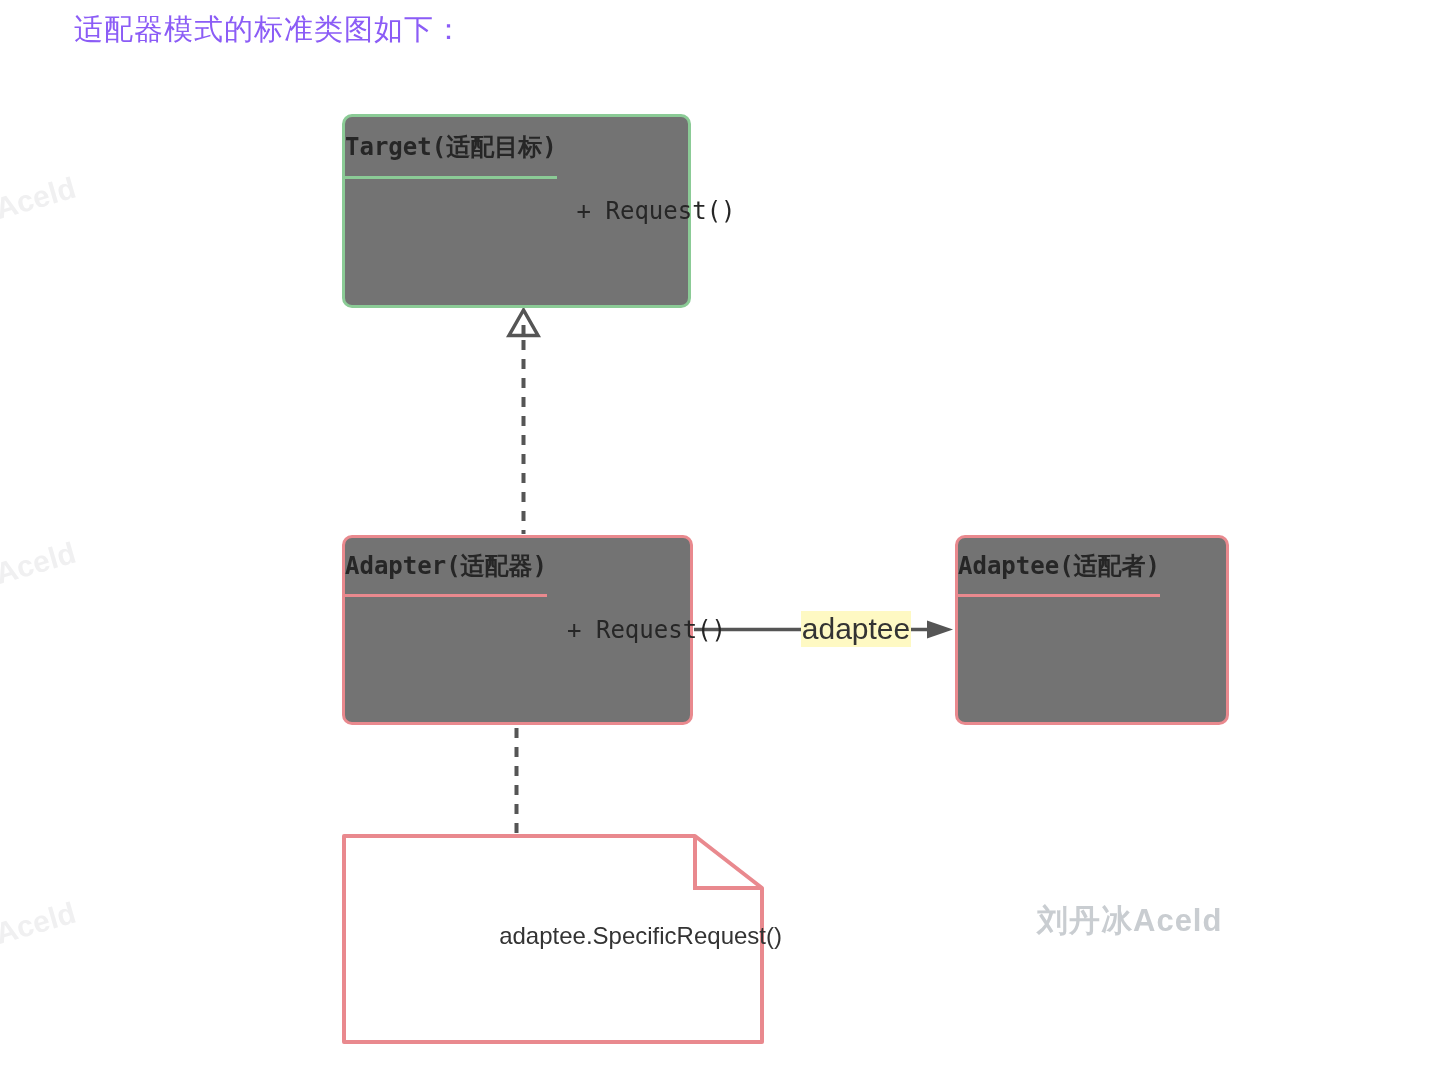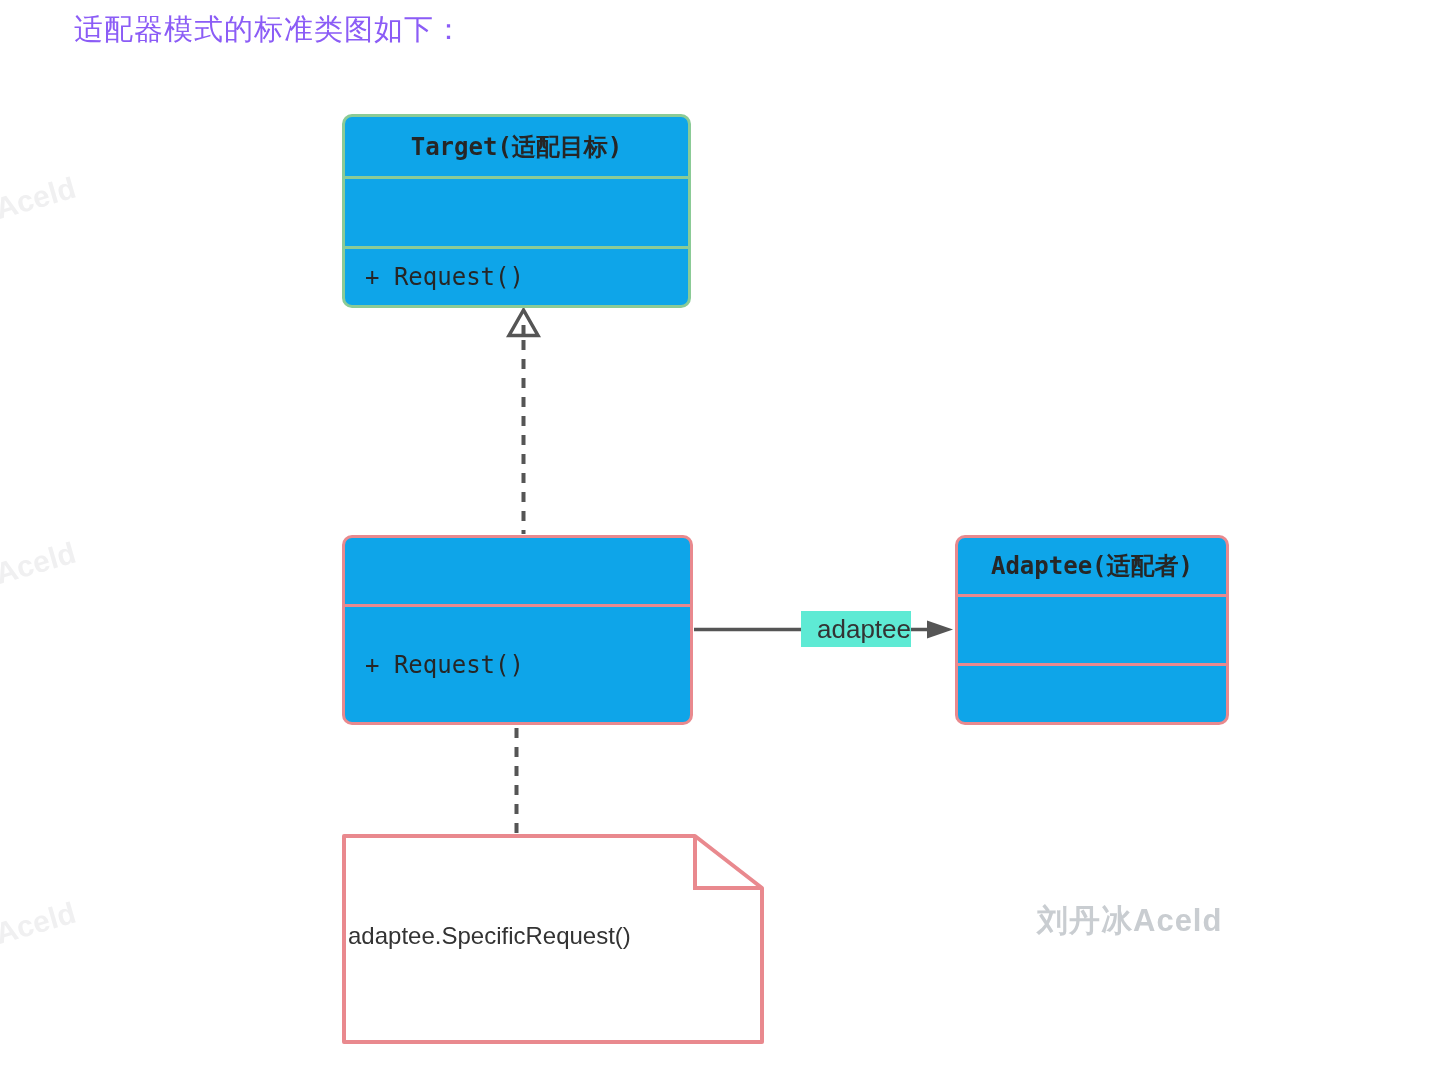--- a/index.html
+++ b/index.html
@@ -15,7 +15,7 @@
   
   .uml-class {
     position:absolute; box-sizing:border-box; border-radius:10px;
-    background:#0ea5e9; display:flex; flex-direction:column;
+    background:#737373; display:flex; 
   }
   .uml-class.green { border:3.5px solid #8bcb96; }
   .uml-class.pink  { border:3.5px solid #e9898e; }

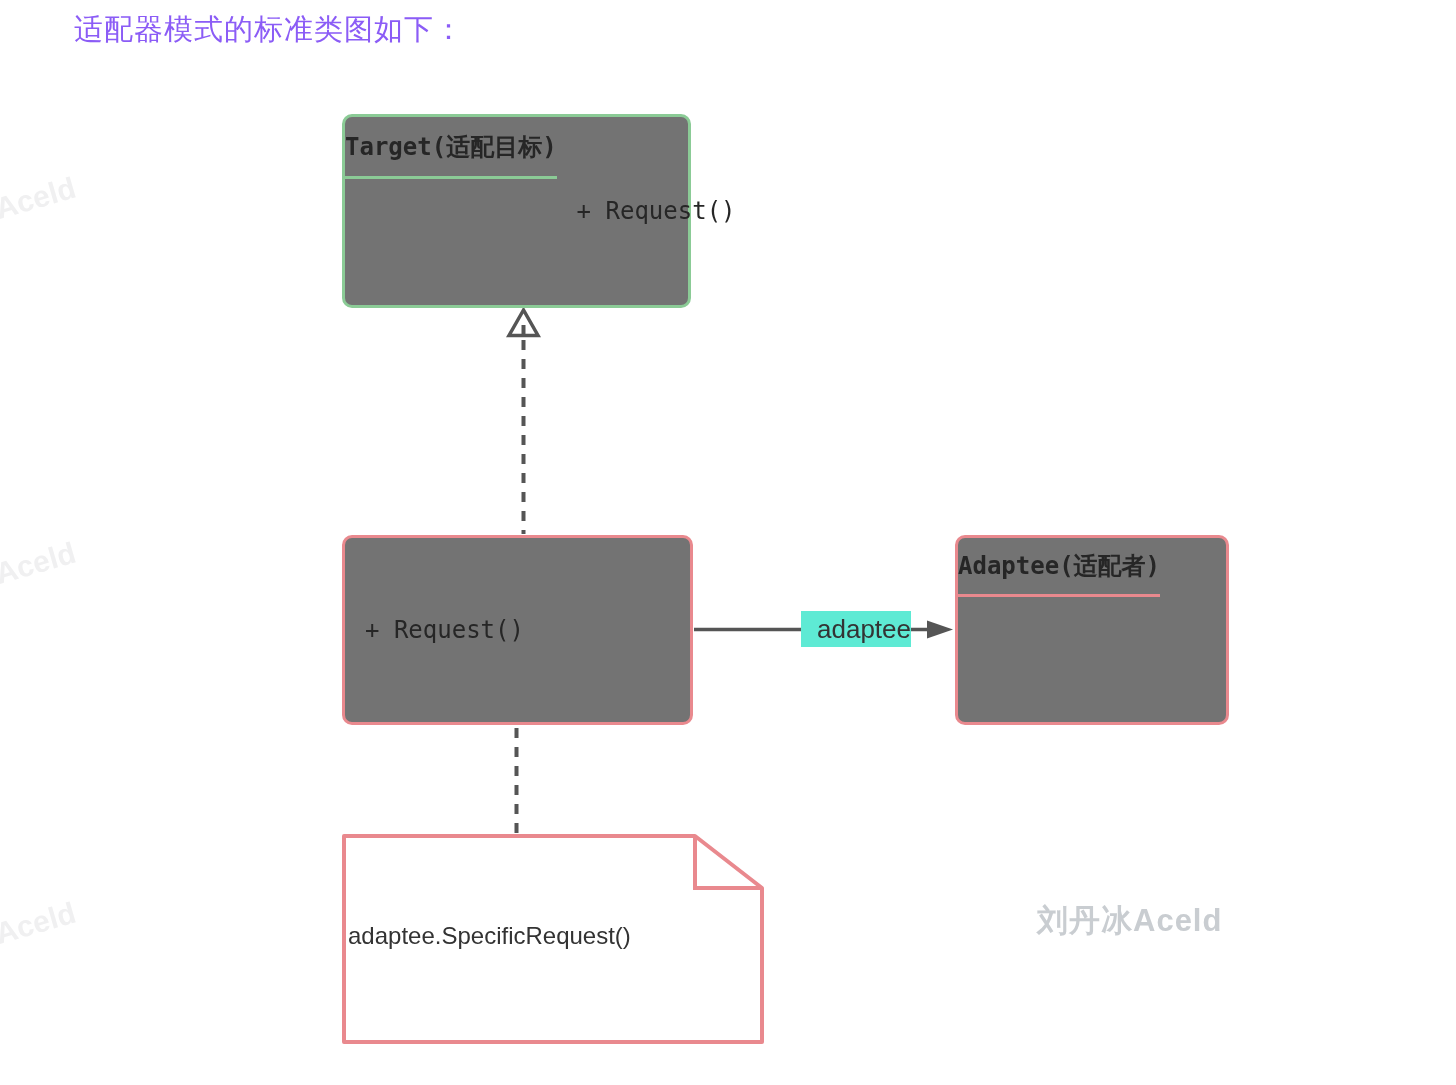--- a/index.html
+++ b/index.html
@@ -107,6 +107,7 @@
   </div>
 
   <div class="uml-class pink" id="class-adapter">
+    <div class="c-head">Adapter(适配器)</div>
     <div class="c-attrs"></div>
     <div class="c-methods">+ Request()</div>
   </div>

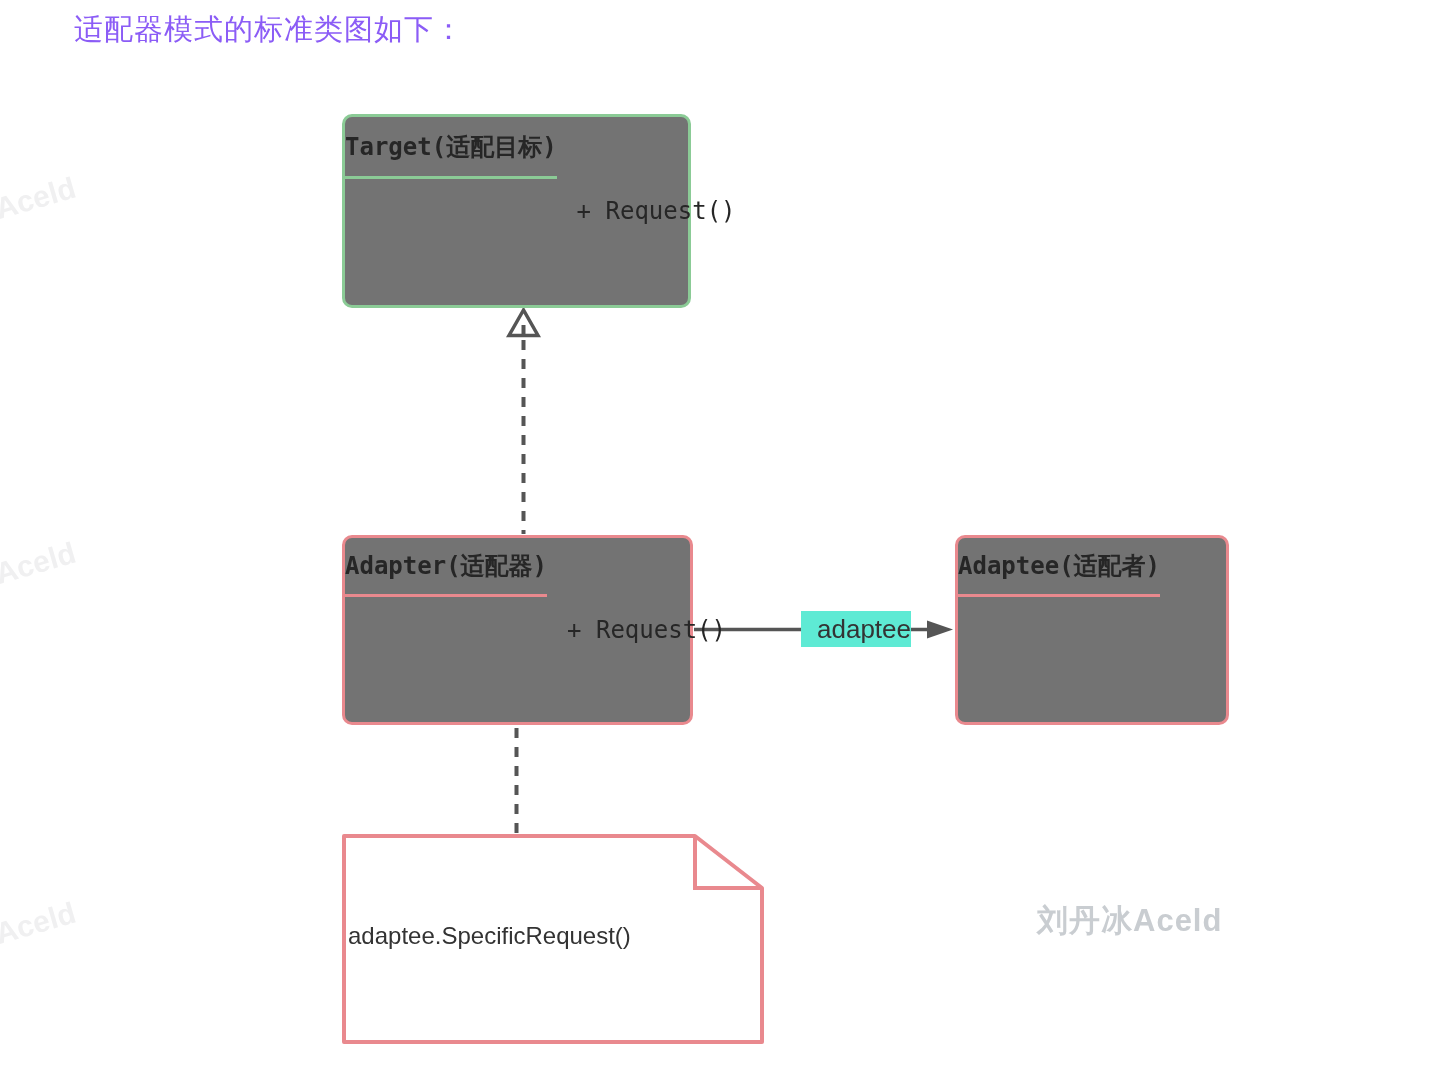--- a/index.html
+++ b/index.html
@@ -46,8 +46,8 @@
 
   .assoc-label {
     position:absolute; left:801px; top:611px; width:110px;
-    text-align:right; background:#5eead4;
-    font-size:26px; color:#333333; line-height:36px;
+    text-align:center; background:#fef9c3;
+    font-size:30px; color:#333333; line-height:36px;
   }
   .note-text {
     position:absolute; left:348px; top:922px; width:418px;

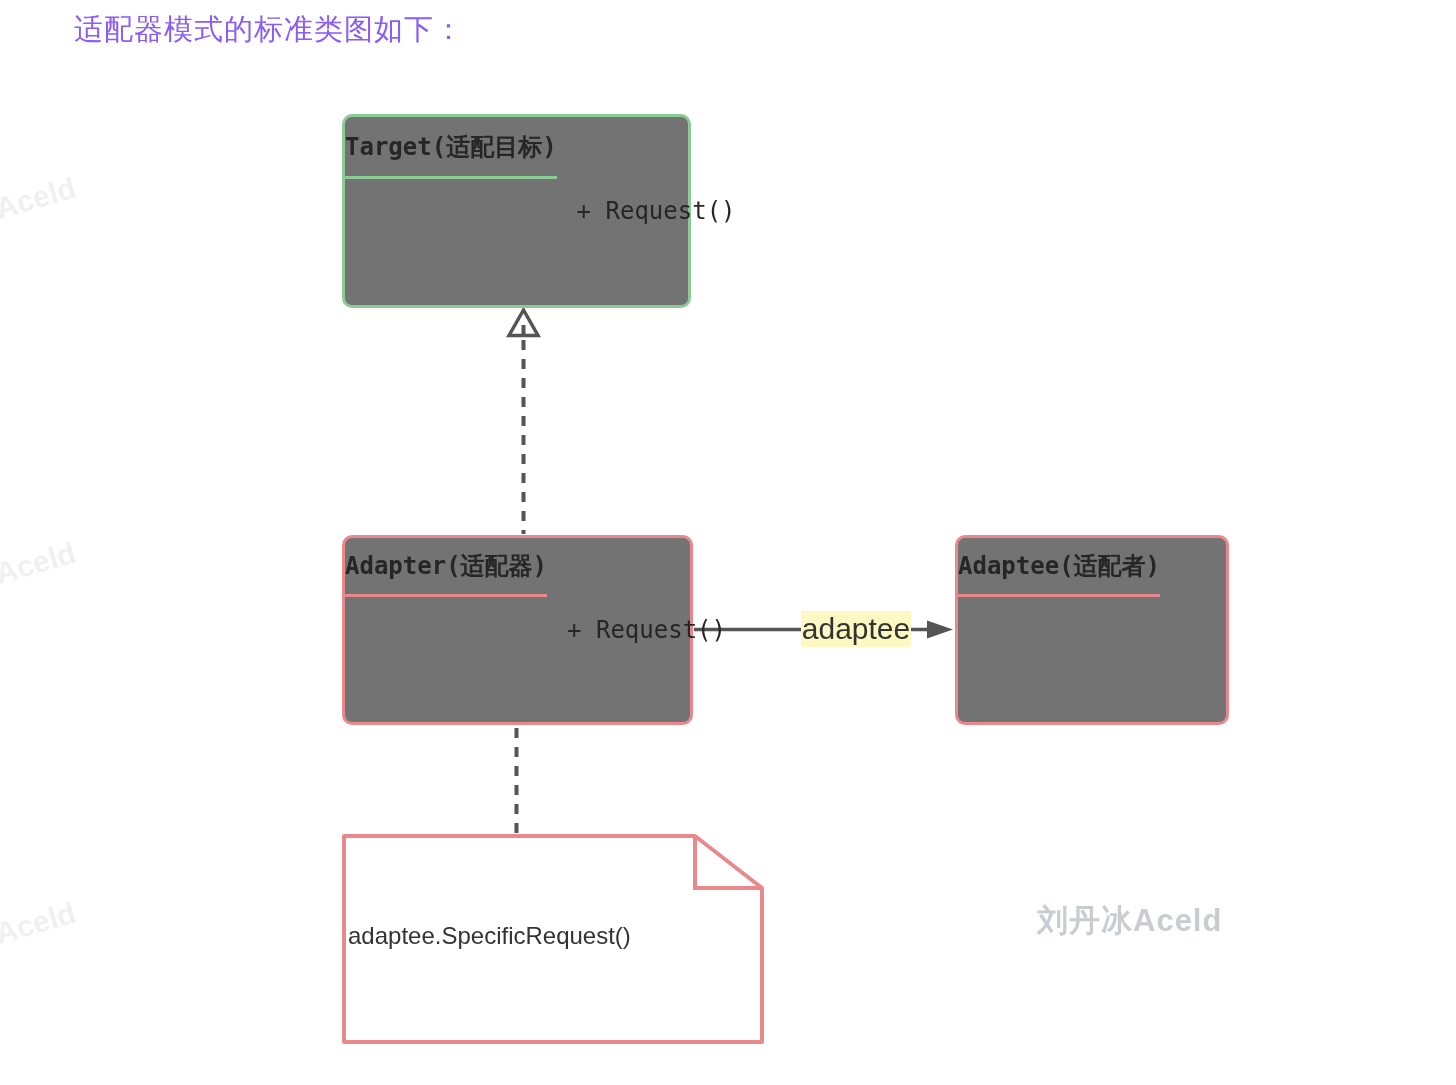--- a/index.html
+++ b/index.html
@@ -50,8 +50,8 @@
     font-size:30px; color:#333333; line-height:36px;
   }
   .note-text {
-    position:absolute; left:348px; top:922px; width:418px;
-    text-align:left; font-size:24px; color:#333333;
+    position:absolute; left:364px; top:922px; width:418px;
+    text-align:right; font-size:24px; color:#333333;
   }
   .wm-main {
     position:absolute; left:1037px; top:900px;

